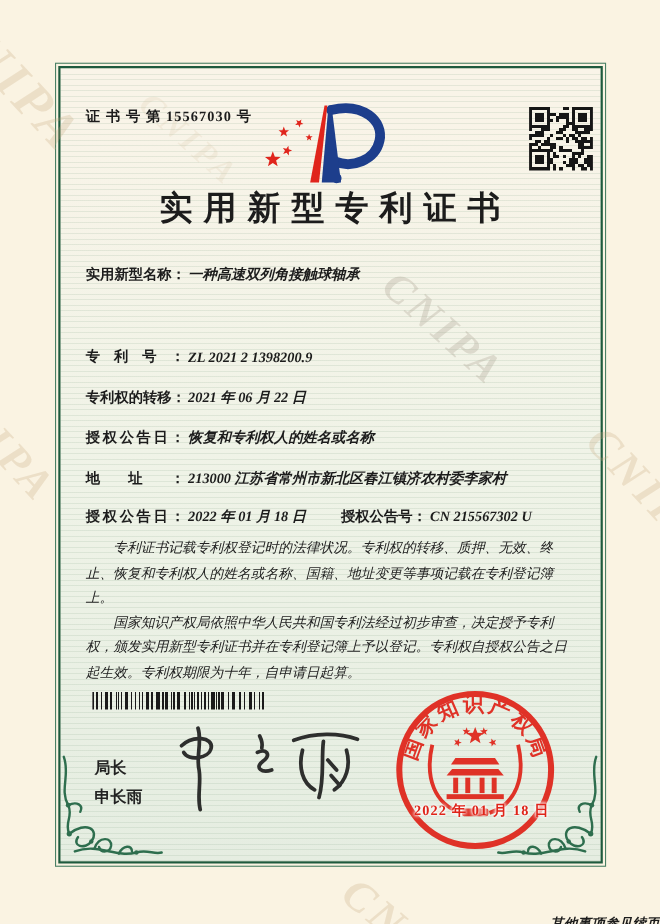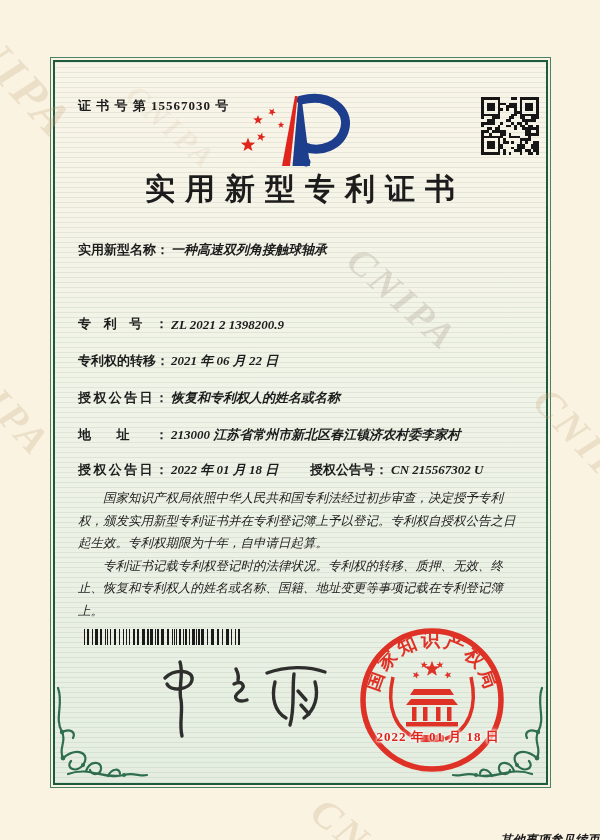--- a/index.html
+++ b/index.html
@@ -368,8 +368,8 @@
   </div>
 
   <div class="paras">
+    <p>专利证书记载专利权登记时的法律状况。专利权的转移、质押、无效、终止、恢复和专利权人的姓名或名称、国籍、地址变更等事项记载在专利登记簿上。</p>
     <p>国家知识产权局依照中华人民共和国专利法经过初步审查，决定授予专利权，颁发实用新型专利证书并在专利登记簿上予以登记。专利权自授权公告之日起生效。专利权期限为十年，自申请日起算。</p>
-    <p>专利证书记载专利权登记时的法律状况。专利权的转移、质押、无效、终止、恢复和专利权人的姓名或名称、国籍、地址变更等事项记载在专利登记簿上。</p>
   </div>
 
   <svg class="barcode" id="barcode" width="157" height="16" viewBox="0 0 157 16" shape-rendering="crispEdges">

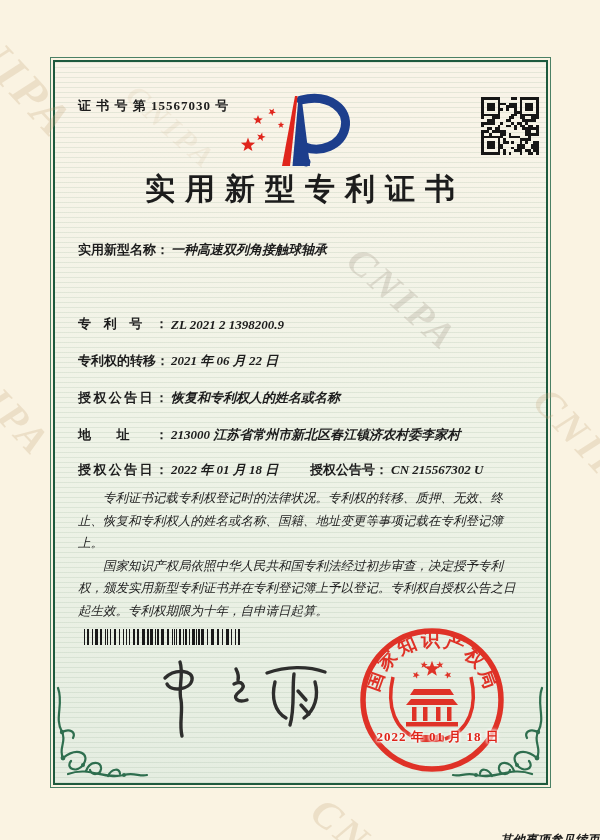--- a/index.html
+++ b/index.html
@@ -416,6 +416,10 @@
       <rect x="154" y="0" width="2" height="16" fill="#1a1a1a"></rect>
     </svg>
 
+  <div class="signer">
+    <div>局长</div>
+    <div>申长雨</div>
+  </div>
 
   <svg class="signature" width="205" height="85" viewBox="0 0 205 85">
     <g stroke="#1a1a1a" stroke-width="3.4" fill="none" stroke-linecap="round" opacity="0.9">

